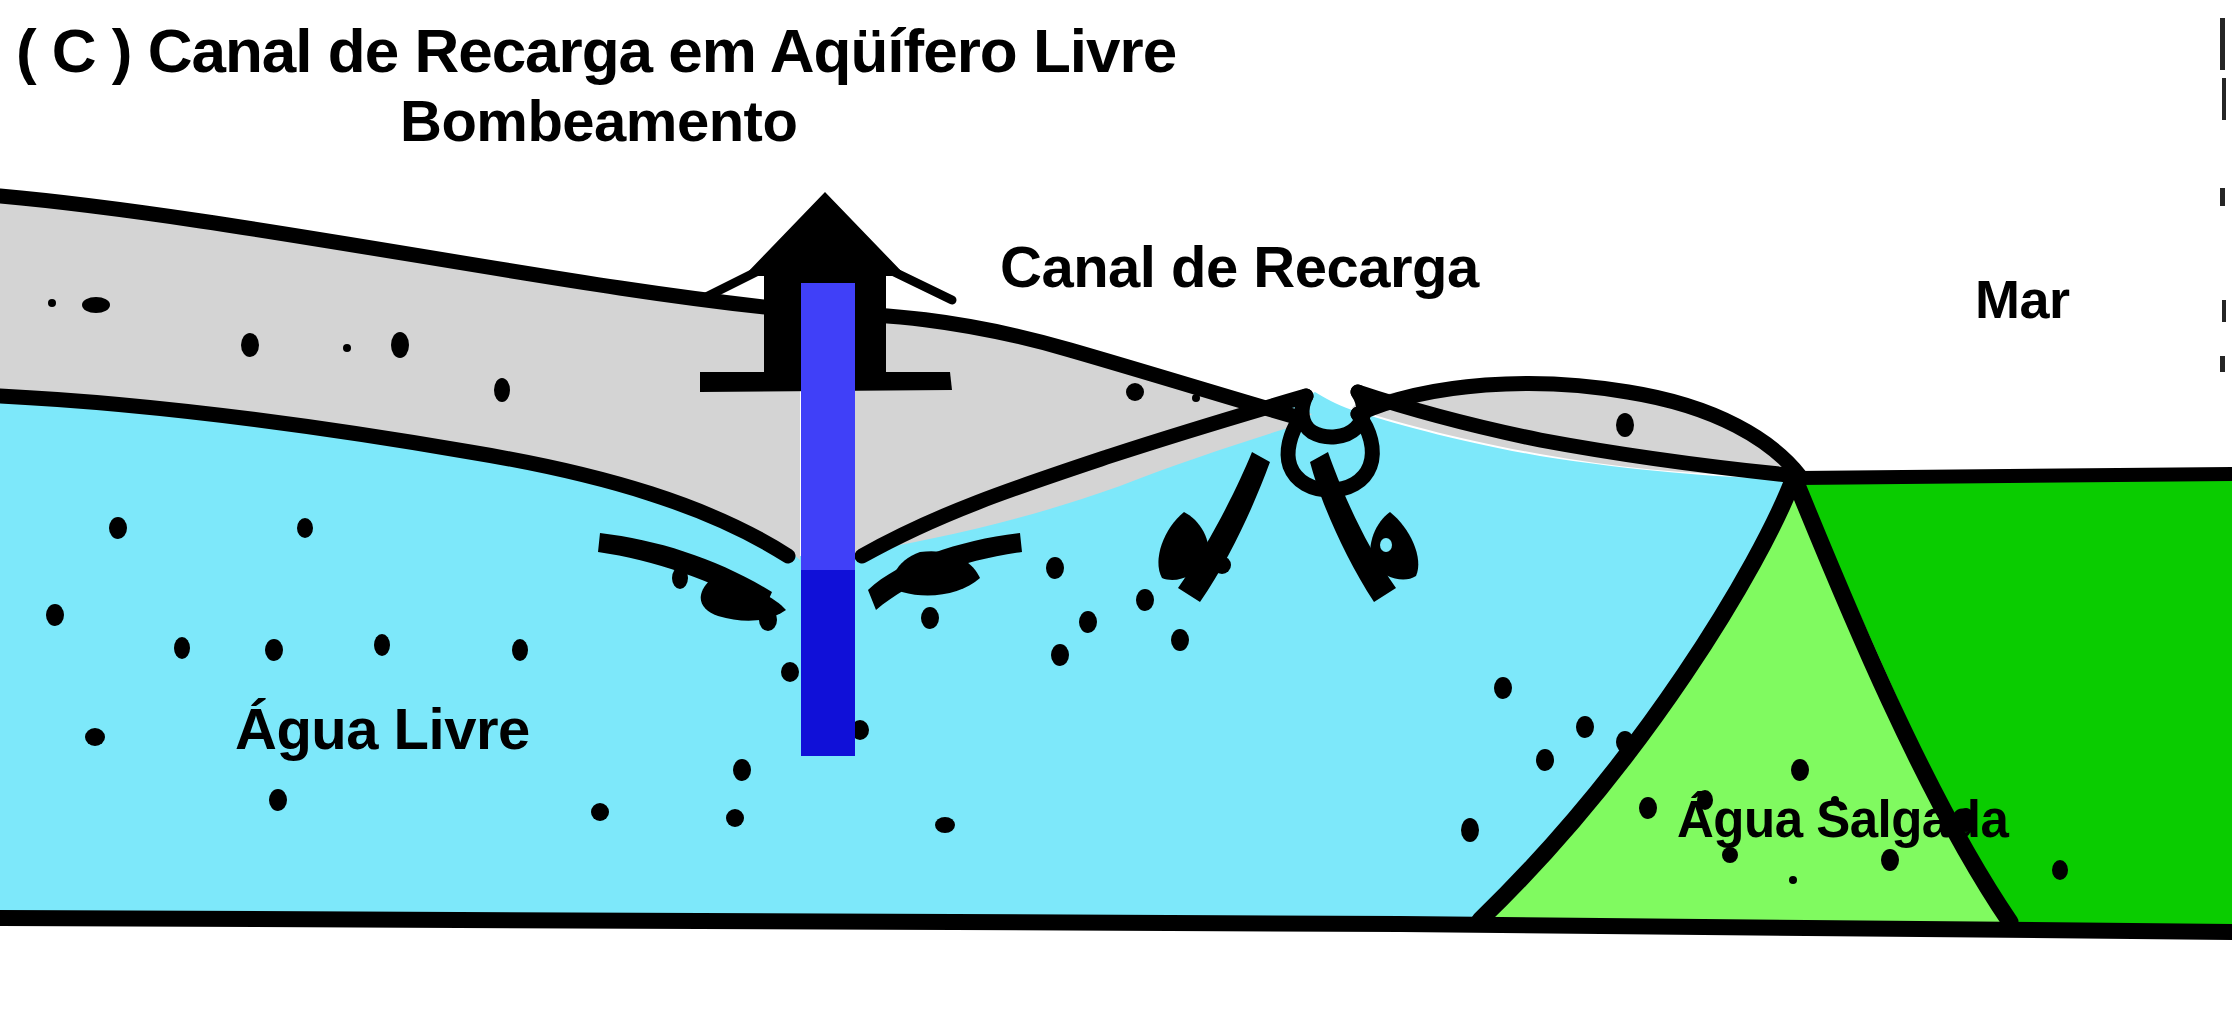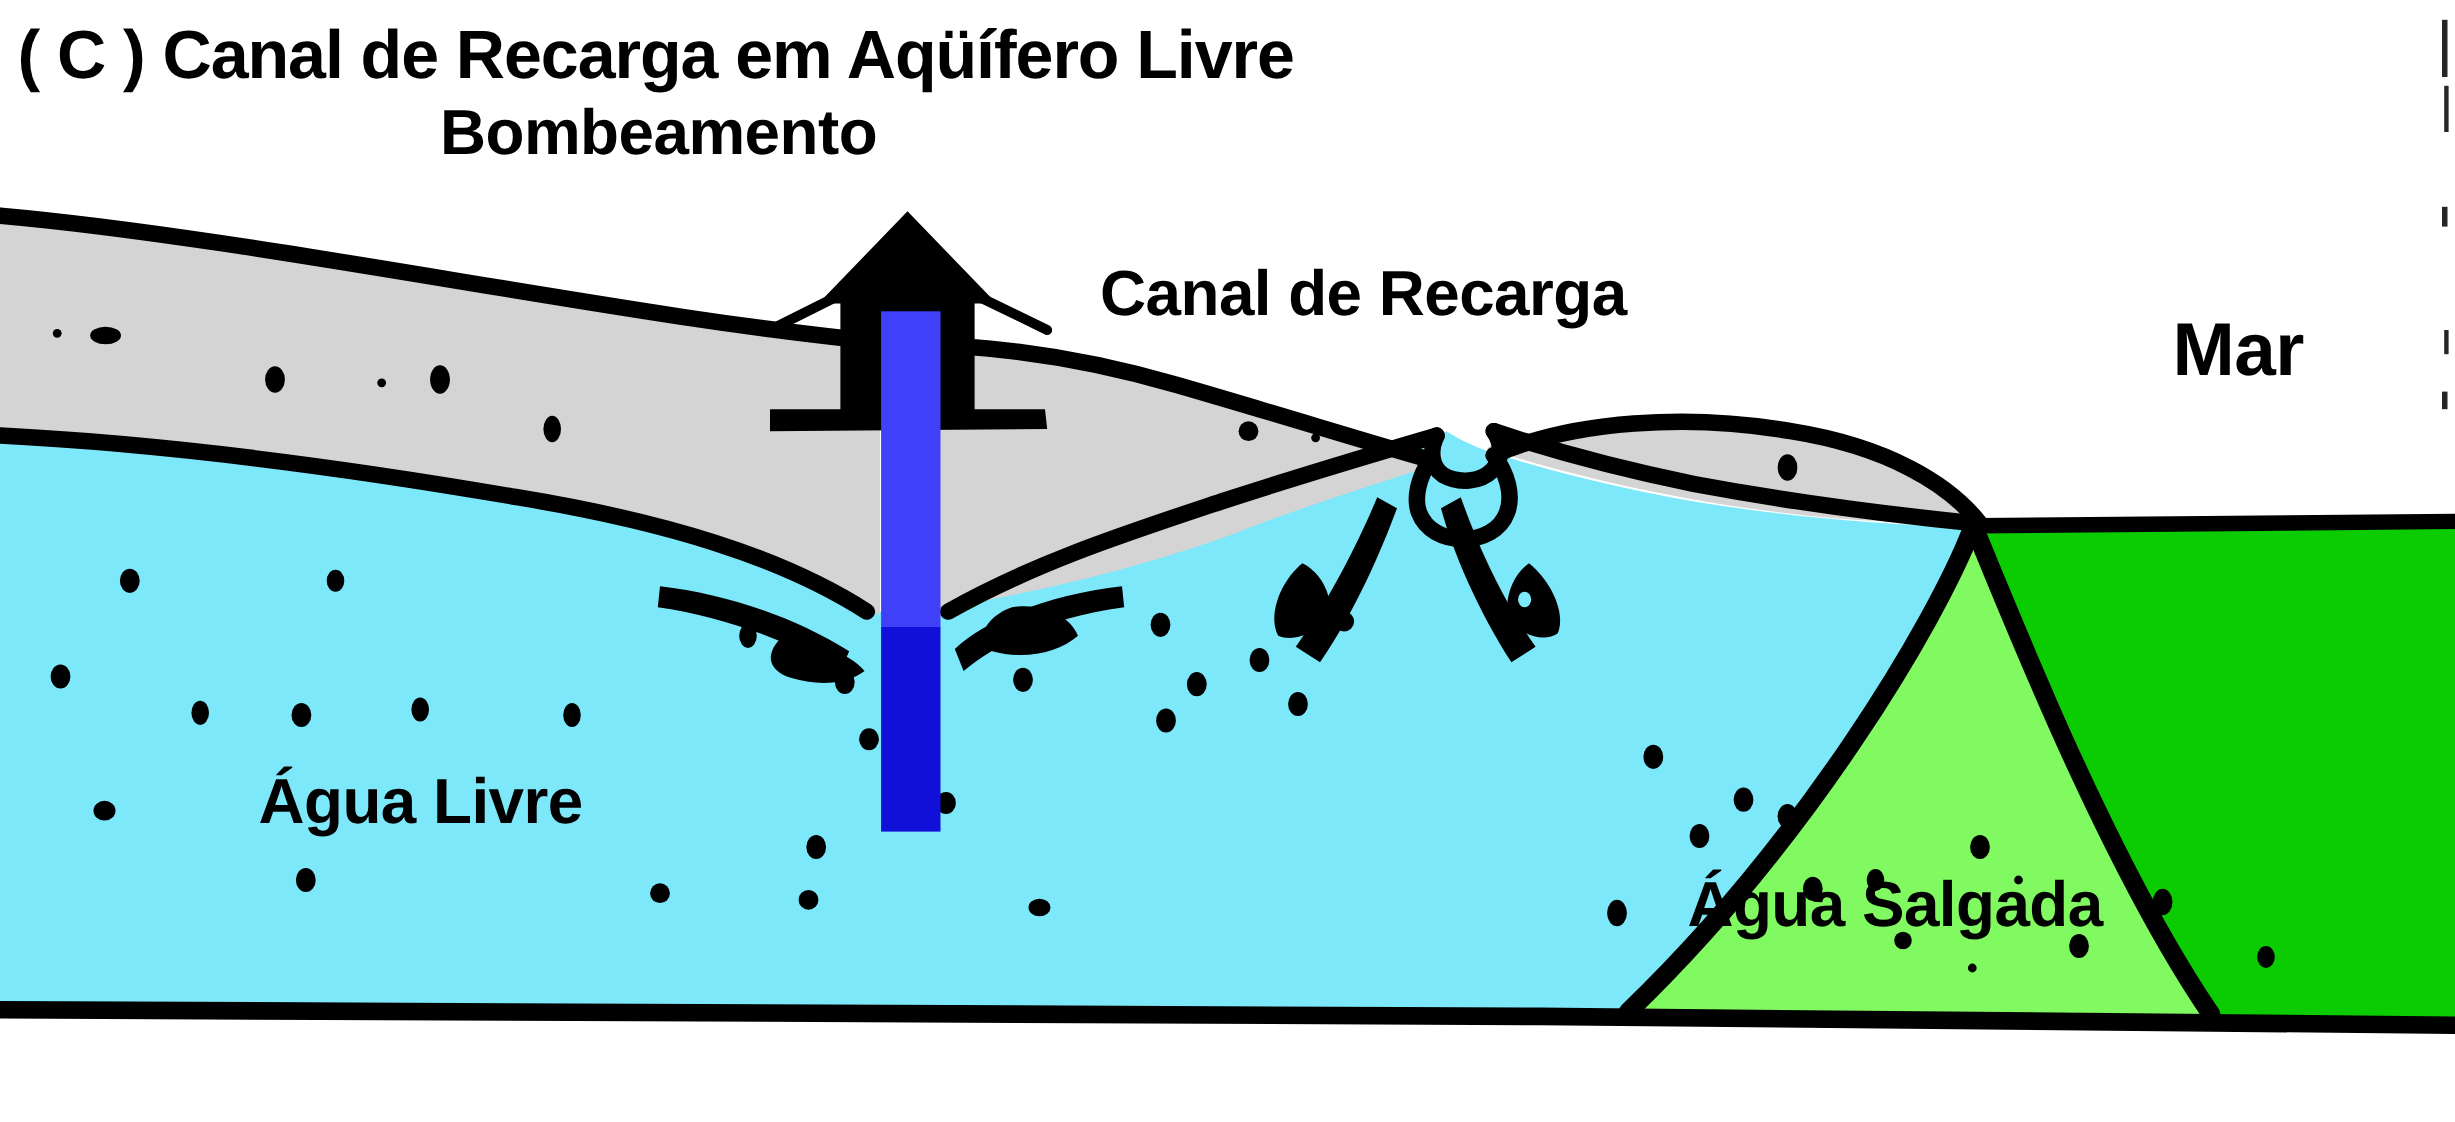--- a/index.html
+++ b/index.html
@@ -21,7 +21,7 @@
   #title-line1{left:16px;top:20px;font-size:62px;letter-spacing:-1px;}
   #label-bombeamento{left:400px;top:92px;font-size:58px;}
   #label-canal-recarga{left:1000px;top:238px;font-size:58px;}
-  #label-mar{left:1975px;top:272px;font-size:68px;margin-top:12px;}
+  #label-mar{left:1975px;top:272px;font-size:54px;}
   #label-agua-doce{left:235px;top:700px;font-size:58px;}
   #label-agua-salgada{left:1534px;top:794px;font-size:58px;}
 </style>

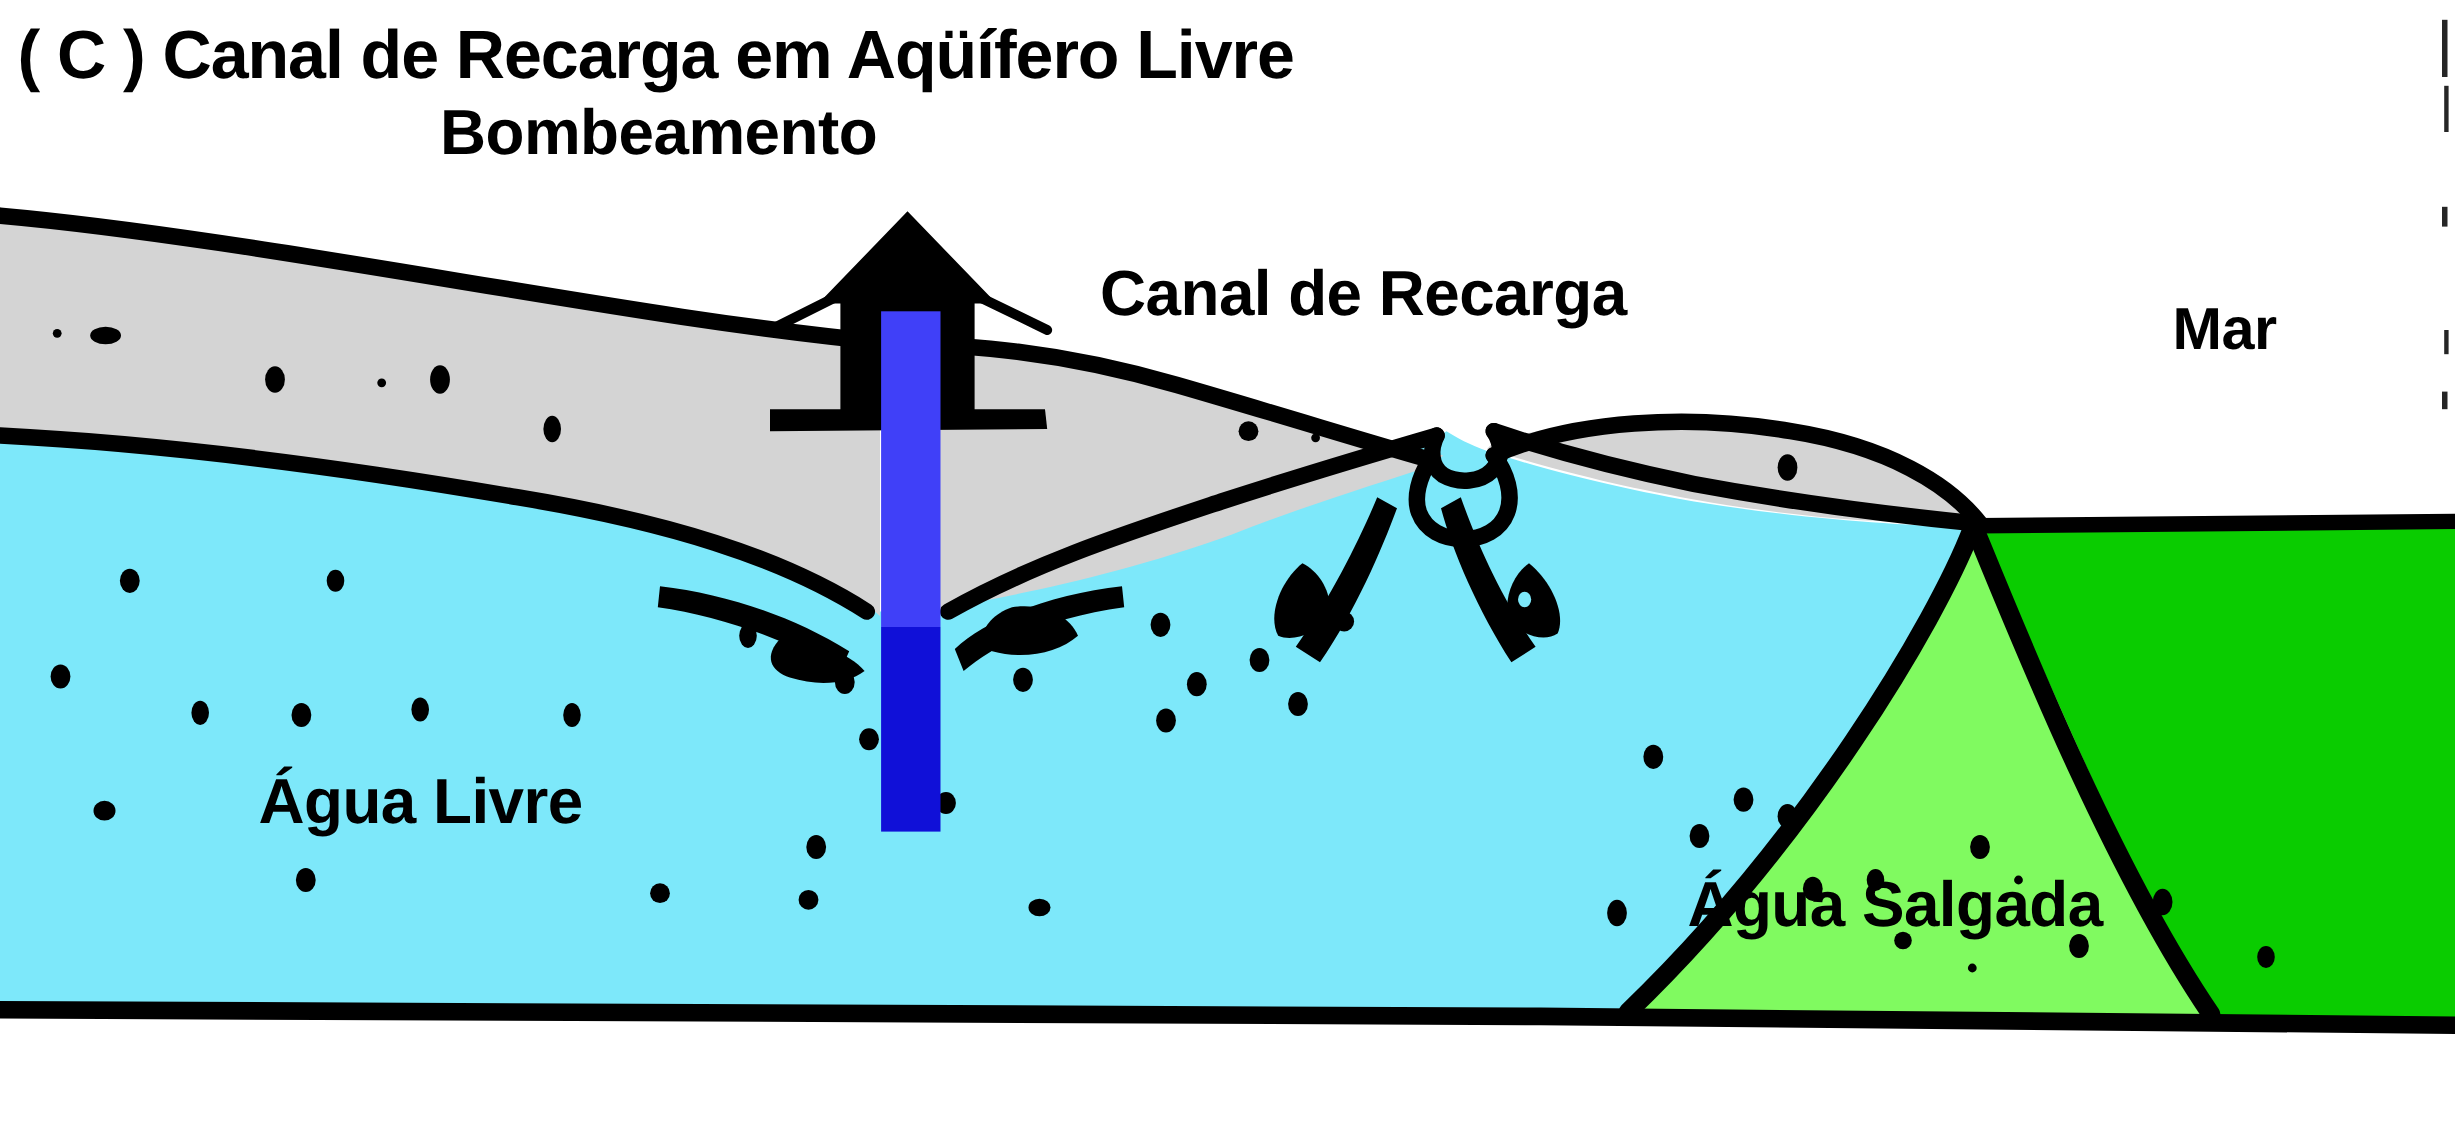--- a/index.html
+++ b/index.html
@@ -23,7 +23,7 @@
   #label-canal-recarga{left:1000px;top:238px;font-size:58px;}
   #label-mar{left:1975px;top:272px;font-size:54px;}
   #label-agua-doce{left:235px;top:700px;font-size:58px;}
-  #label-agua-salgada{left:1534px;top:794px;font-size:58px;}
+  #label-agua-salgada{left:1677px;top:794px;font-size:51px;}
 </style>
 </head>
 <body>

